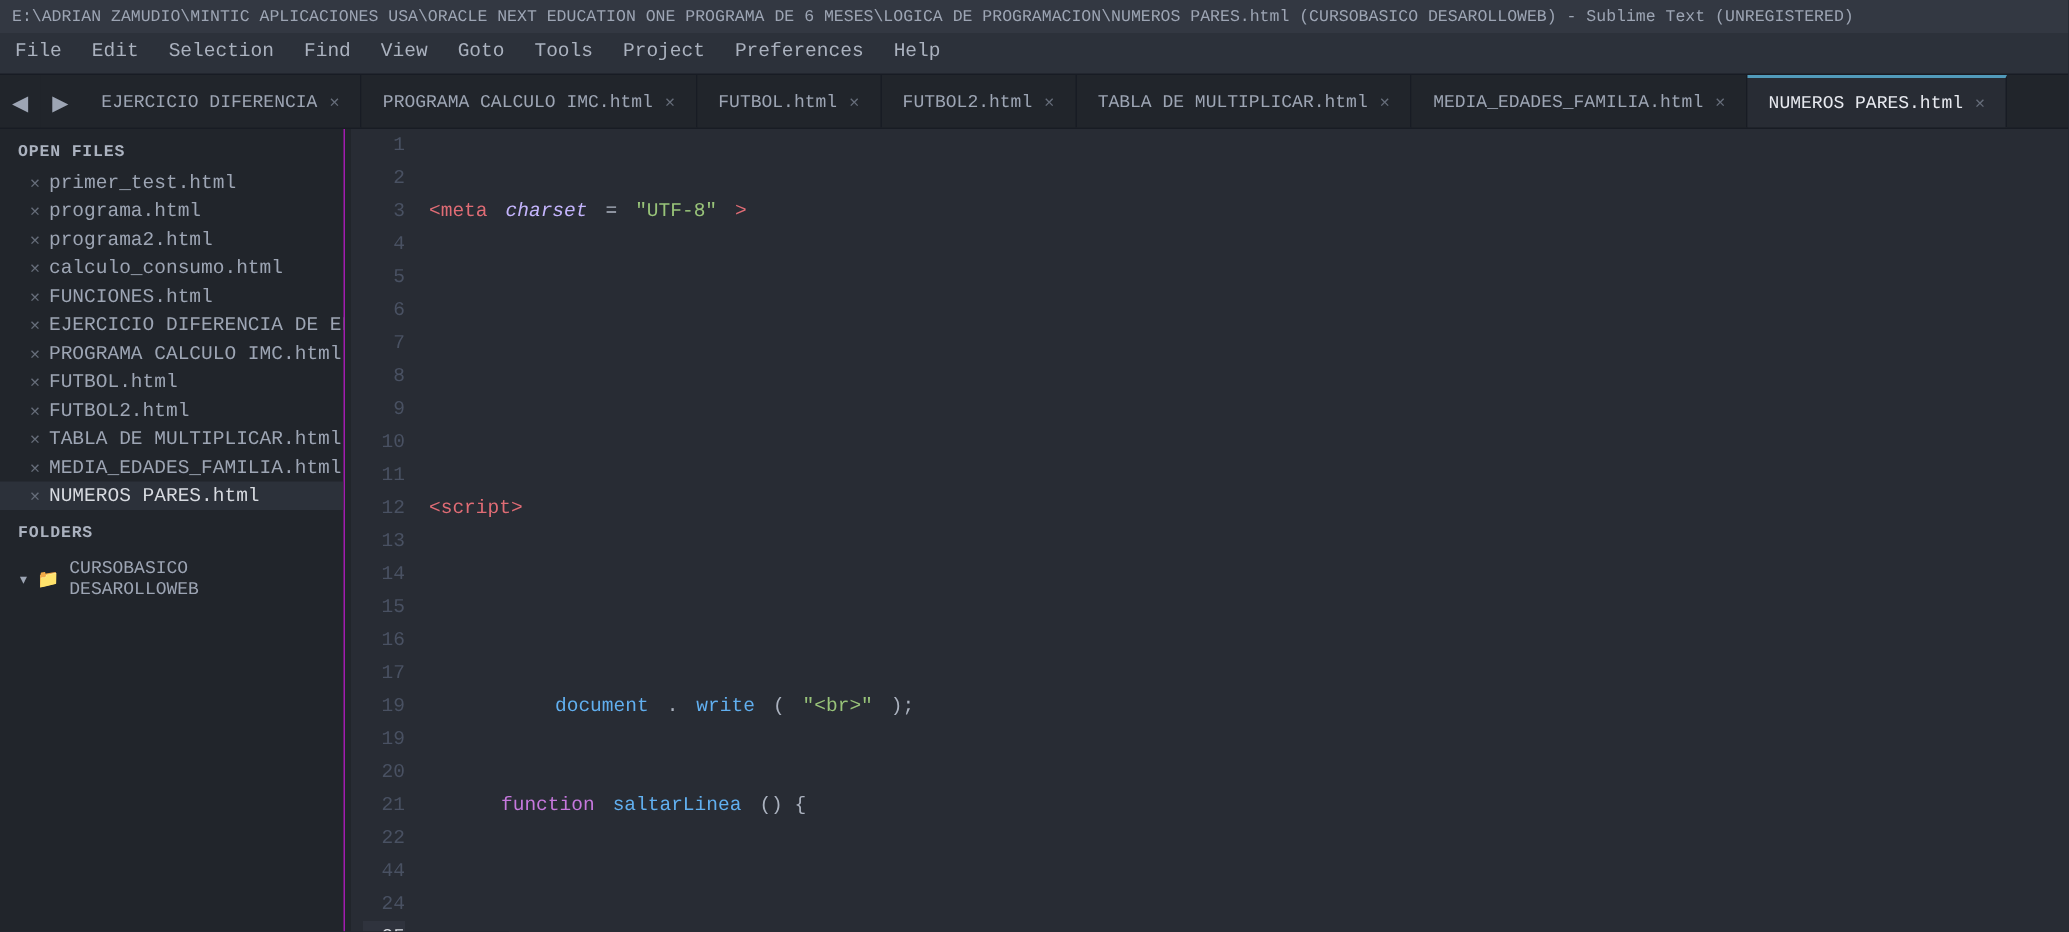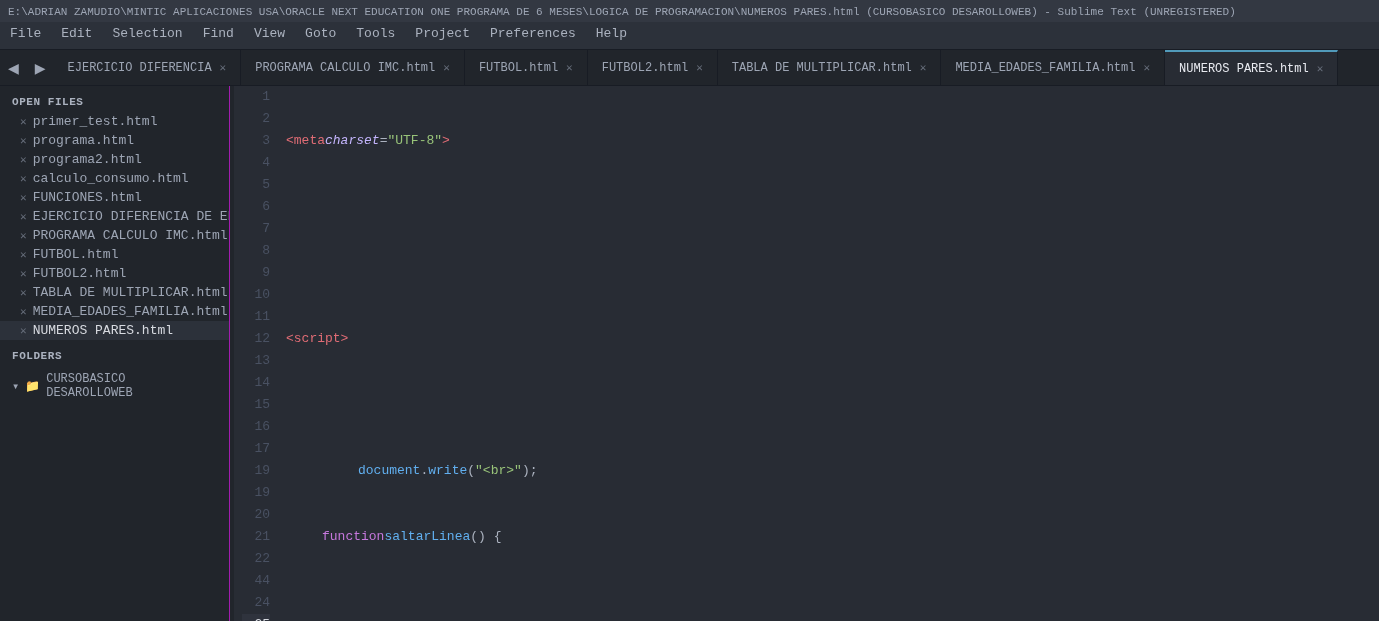--- a/index.html
+++ b/index.html
@@ -160,7 +160,7 @@
     #code-content::-webkit-scrollbar-track { background: #21252b; }
     #code-content::-webkit-scrollbar-thumb { background: #4a5162; border-radius: 4px; }
 
-    .line { display: flex; align-items: center; min-height: 22px; }
+    .line { display: flex; align-items: center; min-height: 22px; gap: 12px; }
 
     
     .kw { color: #c678dd; } 

